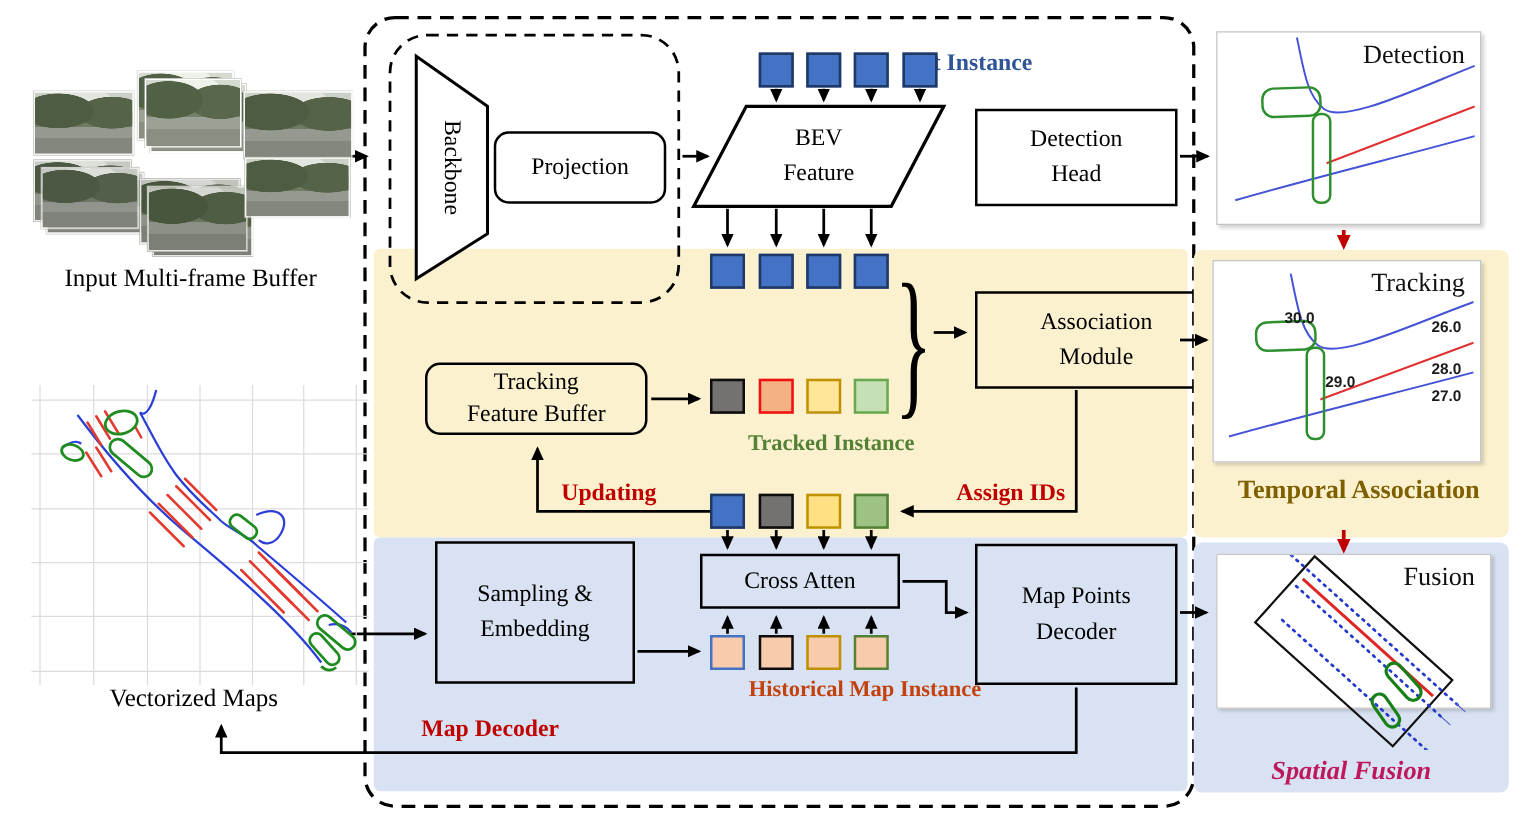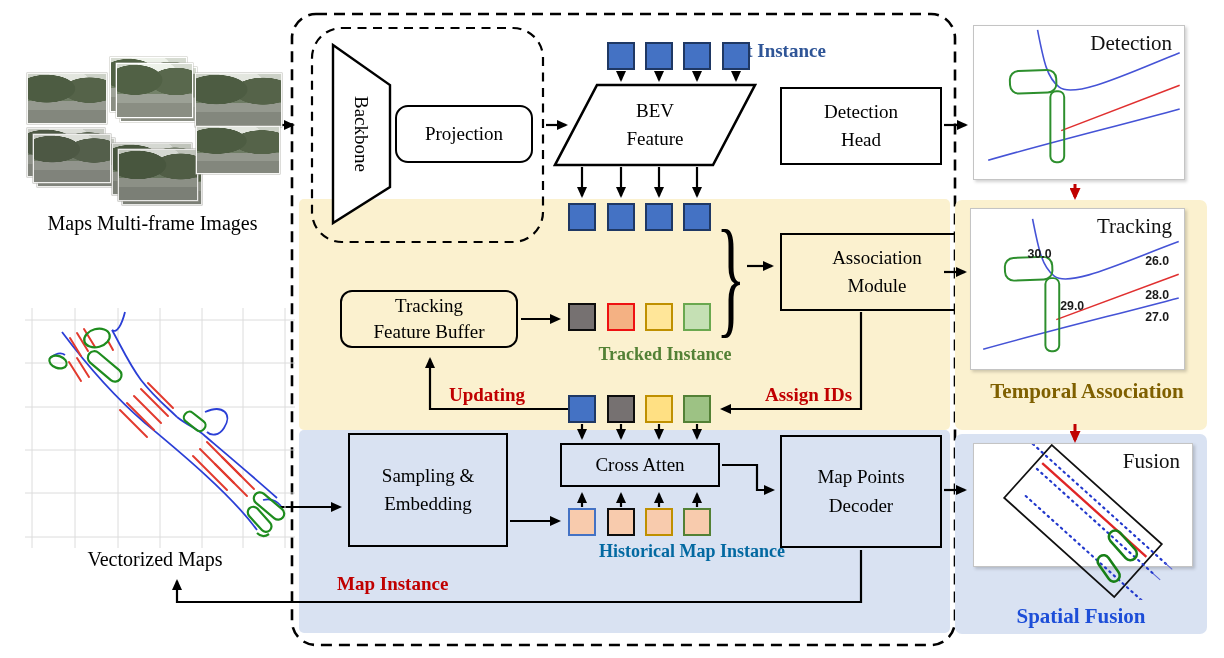--- a/index.html
+++ b/index.html
@@ -160,7 +160,7 @@
 
   <div class="rot90" style="left:361px;top:134px;">Backbone</div>
 
-  <div class="box whitefill round" style="left:395px;top:105px;width:138px;height:58px;border-radius:13px;">
+  <div class="box whitefill round" style="left:395px;top:105px;width:138px;height:58px;">
     <span>Projection</span>
   </div>
 

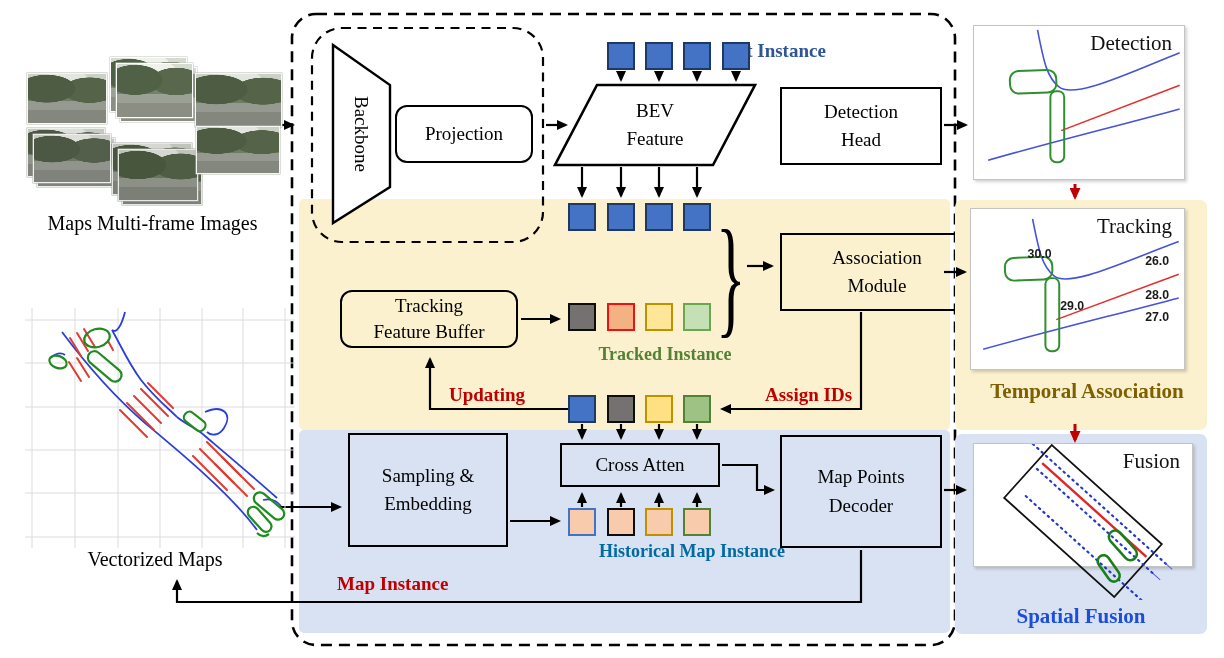--- a/index.html
+++ b/index.html
@@ -110,7 +110,7 @@
   <div class="photo" style="left:112px;top:143px;width:78px;height:50px;"></div>
   <div class="photo" style="left:196px;top:126px;width:82px;height:46px;"></div>
 
-  <div class="caption" style="left:45px;top:212px;width:215px;">Maps Multi-frame Images</div>
+  <div class="caption" style="left:45px;top:212px;width:215px;">Input Multi-frame Buffer</div>
 
   <div style="position:absolute;left:25px;top:308px;width:270px;height:240px;">
     <svg width="270" height="240" viewBox="0 0 270 240">

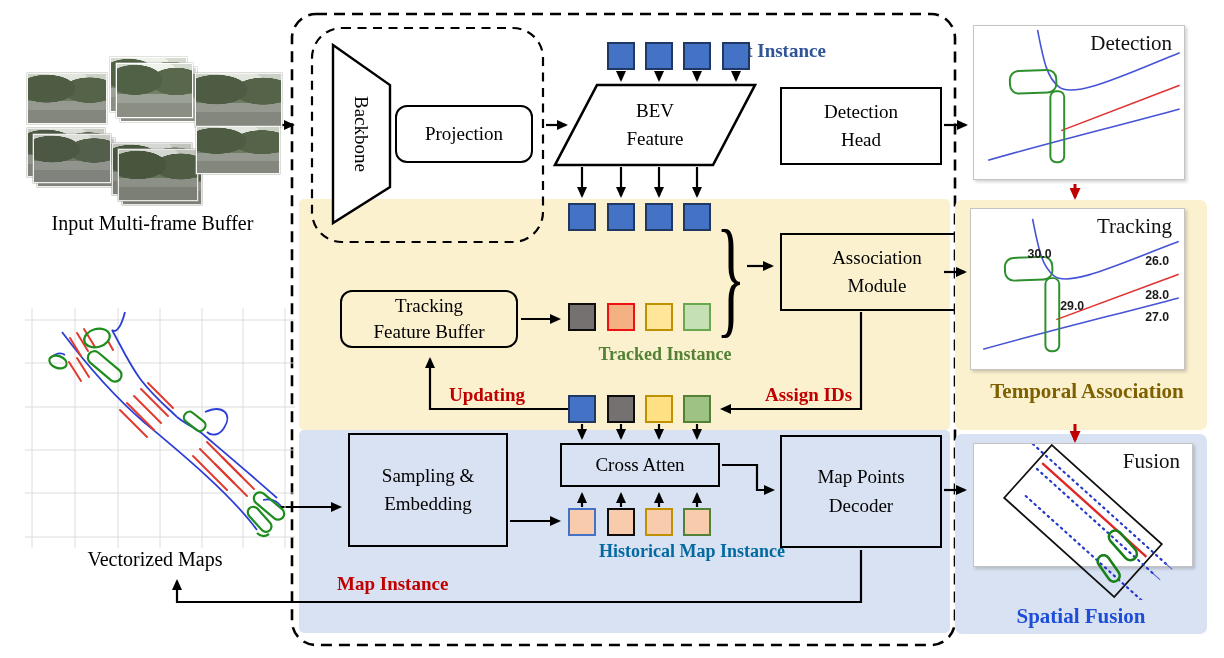--- a/index.html
+++ b/index.html
@@ -219,7 +219,7 @@
     </span>
   </div>
 
-  <div class="lbl center" style="left:572px;top:541px;width:240px;font-size:18px;color:#0369a1;">Historical Map Instance</div>
+  <div class="lbl center" style="left:572px;top:541px;width:240px;font-size:18px;color:#c2410c;">Historical Map Instance</div>
 
   <div class="lbl" style="left:337px;top:573px;color:#C00000;">Map Instance</div>
 

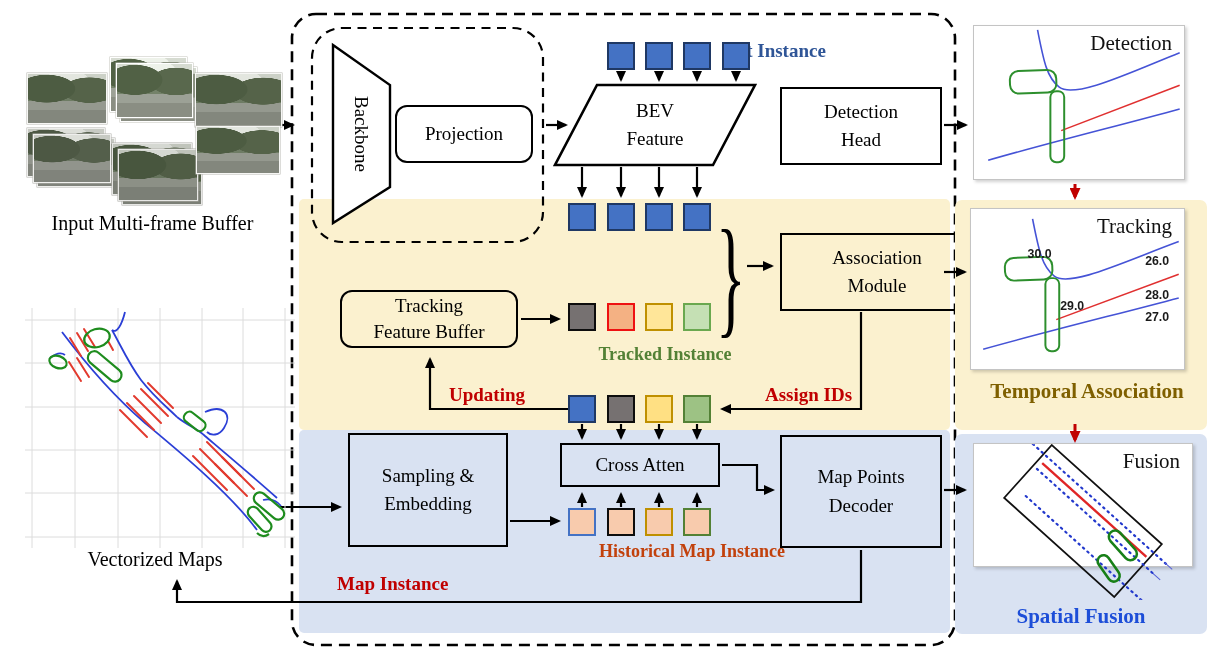--- a/index.html
+++ b/index.html
@@ -221,7 +221,7 @@
 
   <div class="lbl center" style="left:572px;top:541px;width:240px;font-size:18px;color:#c2410c;">Historical Map Instance</div>
 
-  <div class="lbl" style="left:337px;top:573px;color:#C00000;">Map Instance</div>
+  <div class="lbl" style="left:337px;top:573px;color:#C00000;">Map Decoder</div>
 
   <div class="panel" style="left:973px;top:25px;width:212px;height:155px;">
     <div class="ptitle">Detection</div>

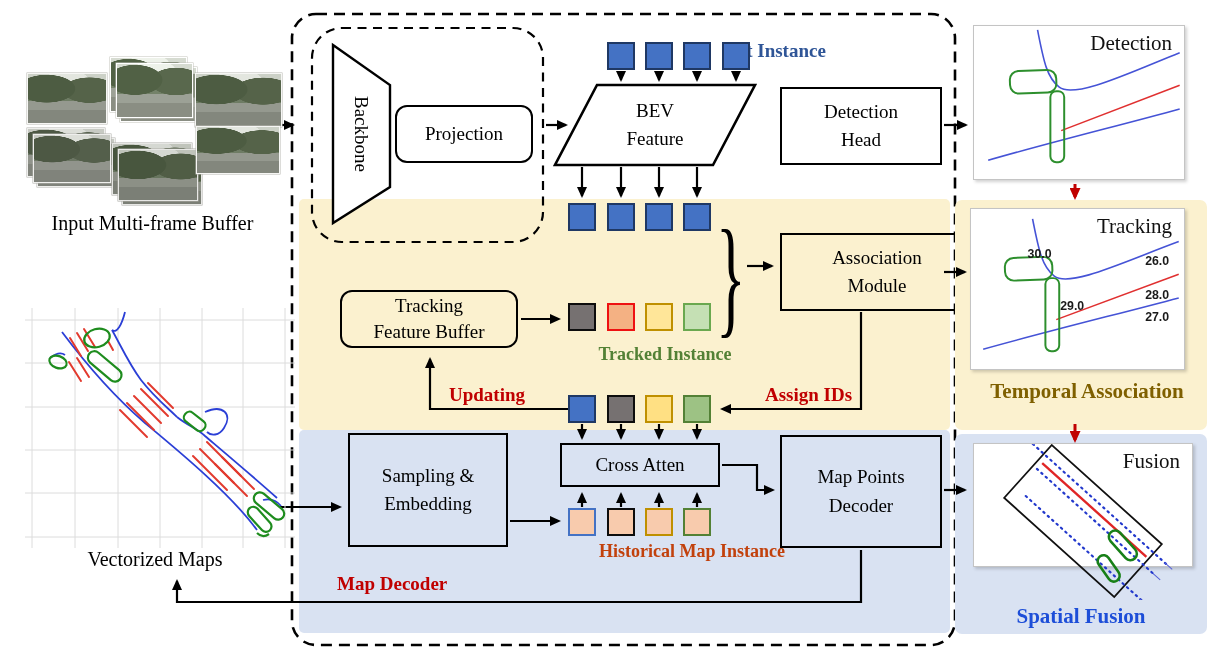--- a/index.html
+++ b/index.html
@@ -269,7 +269,7 @@
         <rect x="121" y="120" width="30" height="12" rx="6" fill="none" stroke="#188018" stroke-width="2.6" transform="rotate(55 136 126)"></rect>
       </svg>
     </div>
-    <div class="ctitle" style="top:170px;color:#1d4ed8;">Spatial Fusion</div>
+    <div class="ctitle" style="top:170px;color:#be185d;font-style:italic;">Spatial Fusion</div>
   </div>
 
   <svg class="layer" width="1224" height="658" viewBox="0 0 1224 658" style="z-index:6;">

